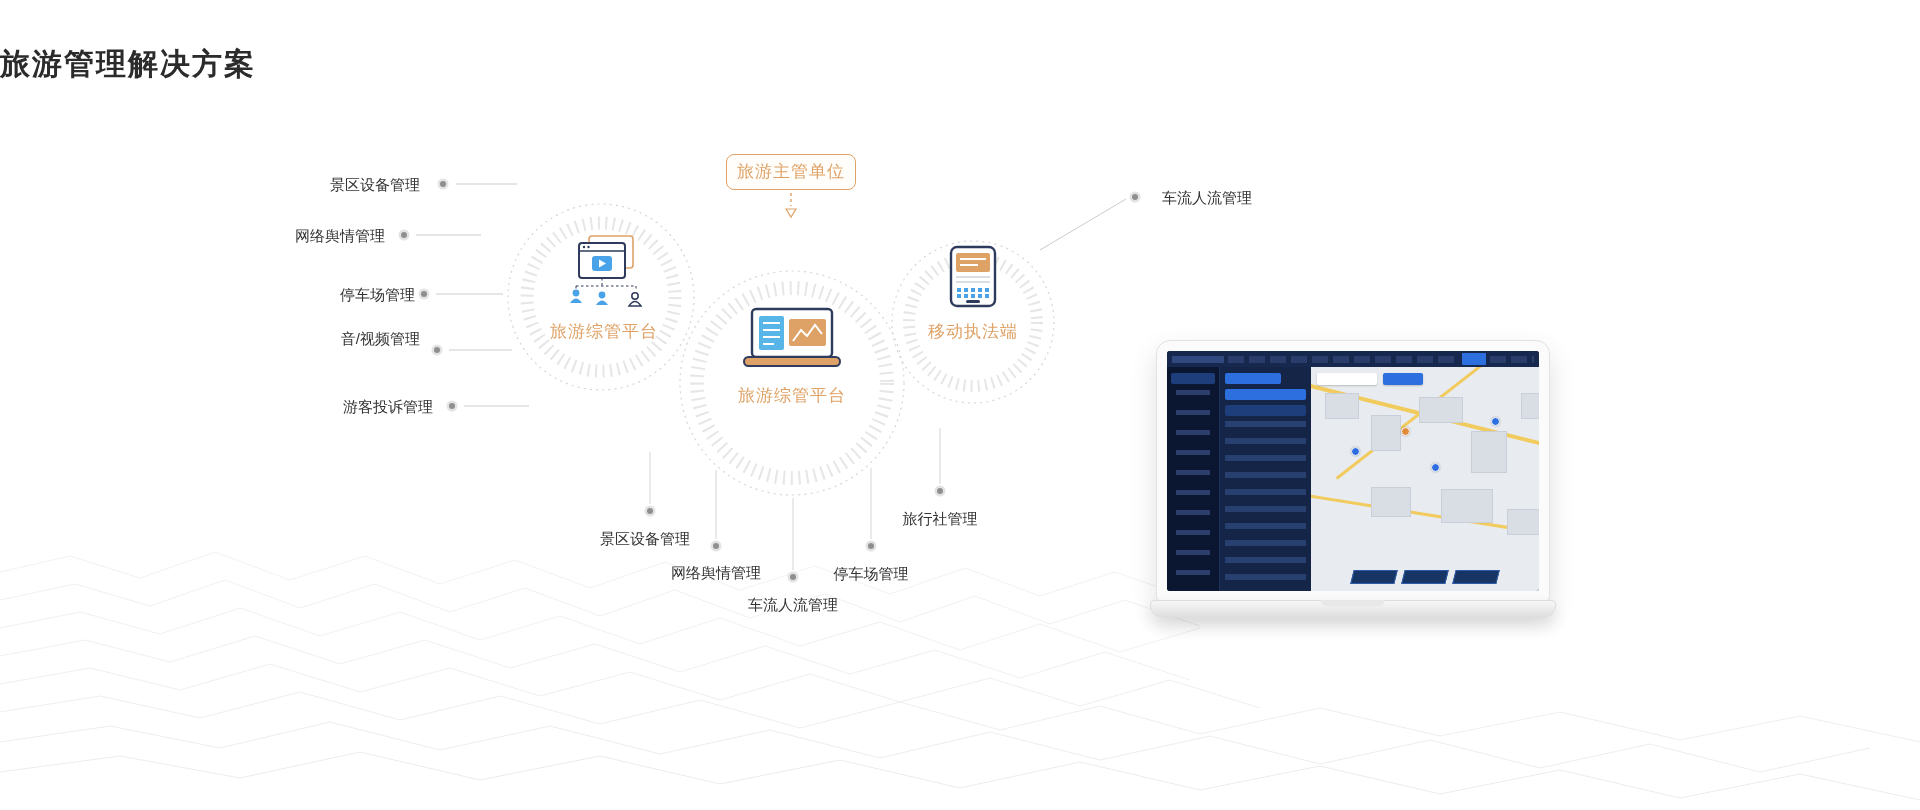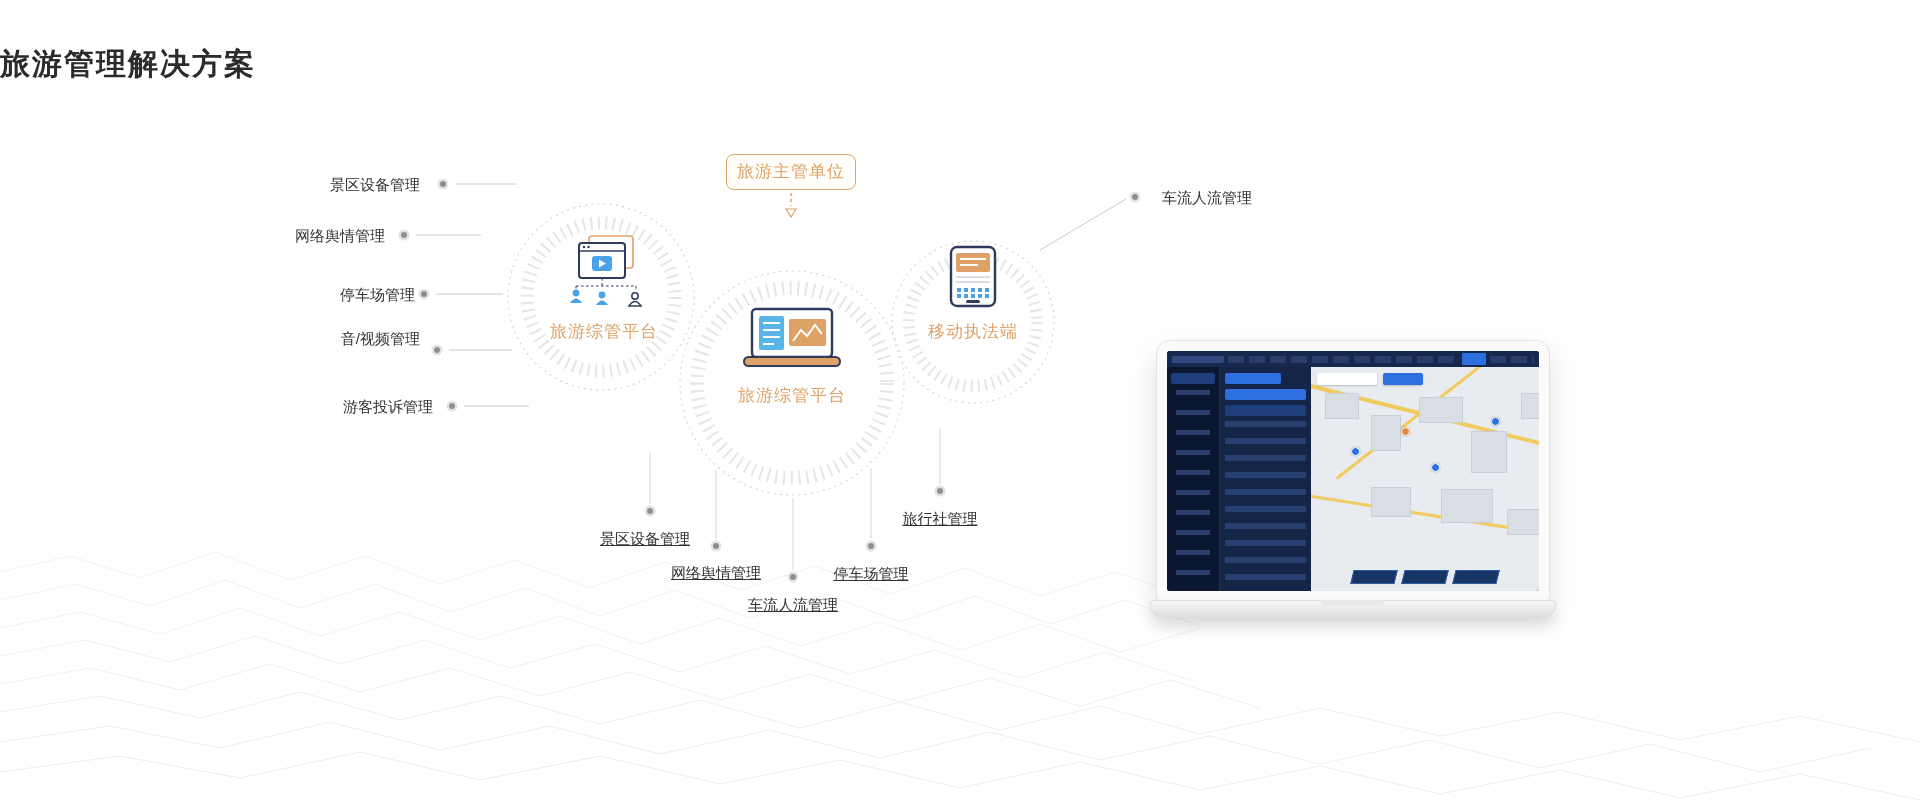--- a/index.html
+++ b/index.html
@@ -15,7 +15,7 @@
   
   .side-label{position:absolute;font-size:15px;color:#333;white-space:nowrap;}
   .side-label.left{text-align:right;}
-  .bottom-label{position:absolute;transform:translateX(-50%);font-size:15px;color:#333;white-space:nowrap;text-decoration:underline;}
+  .bottom-label{position:absolute;transform:translateX(-50%);font-size:15px;color:#333;white-space:nowrap;}
   .node-label{position:absolute;transform:translateX(-50%);font-size:17px;color:#dfa266;letter-spacing:1px;white-space:nowrap;}
   .authority-box{
     position:absolute;left:726px;top:154px;width:130px;height:36px;line-height:34px;

